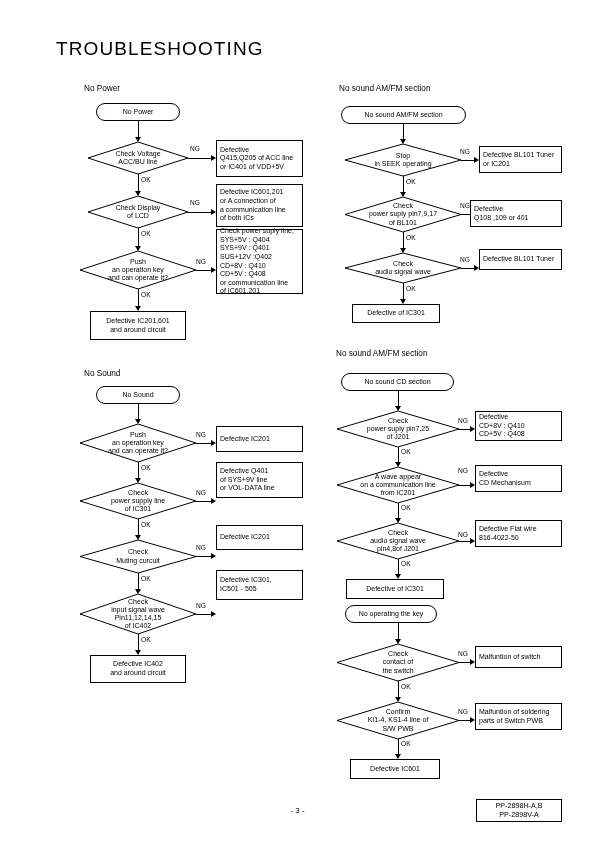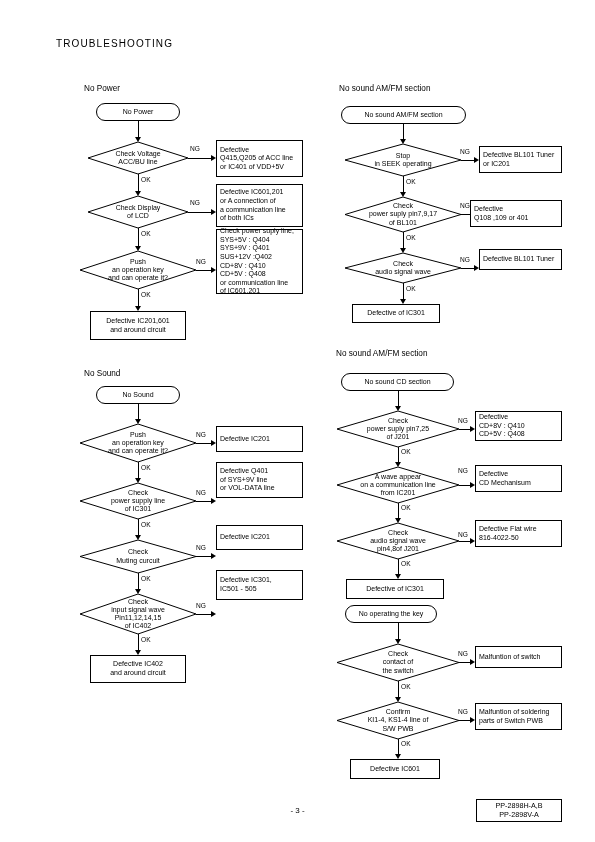--- a/index.html
+++ b/index.html
@@ -13,7 +13,7 @@
 
   #page-title{
     position:absolute;left:56px;top:38px;
-    font-size:10px;letter-spacing:1.1px;font-weight:400;
+    font-size:19px;letter-spacing:1.1px;font-weight:400;
   }
 
   .sec-title{position:absolute;font-size:8.2px;white-space:nowrap;}

